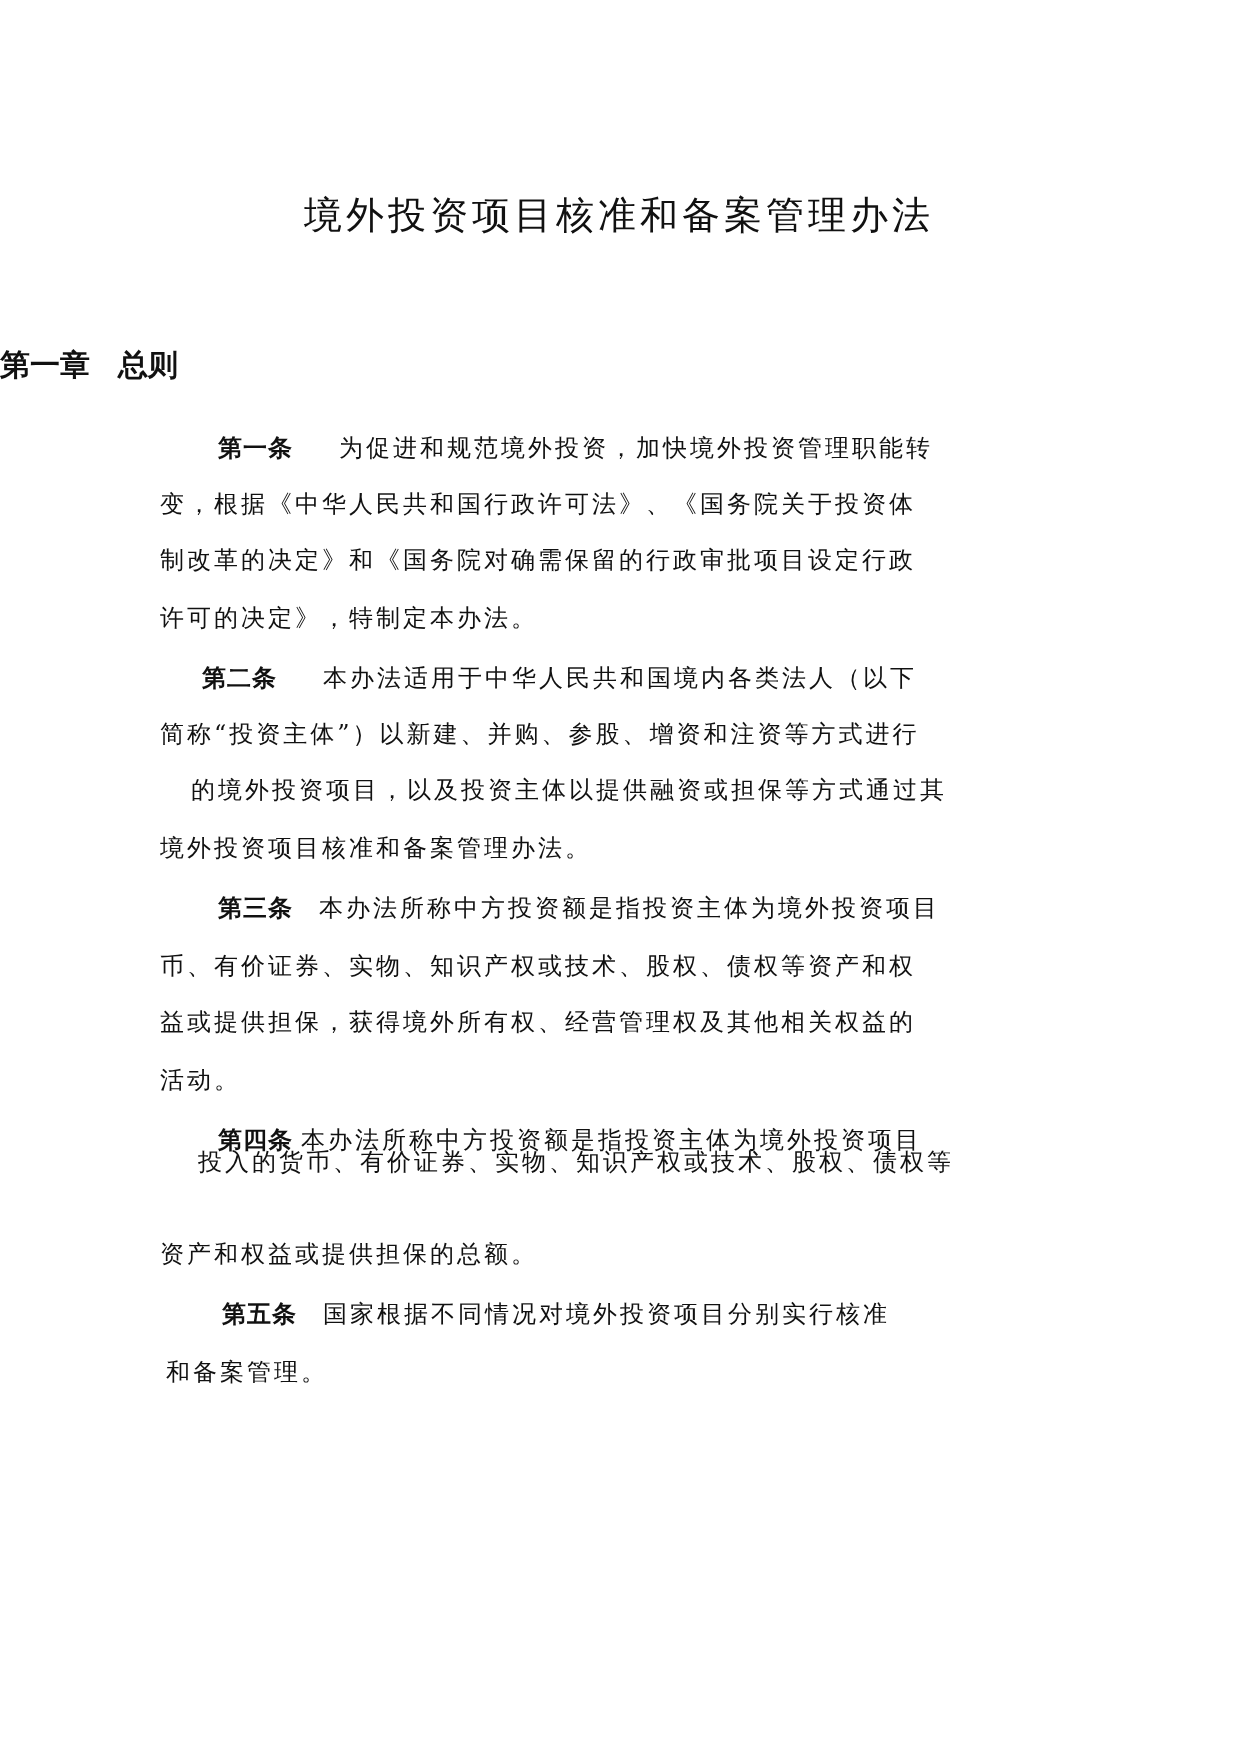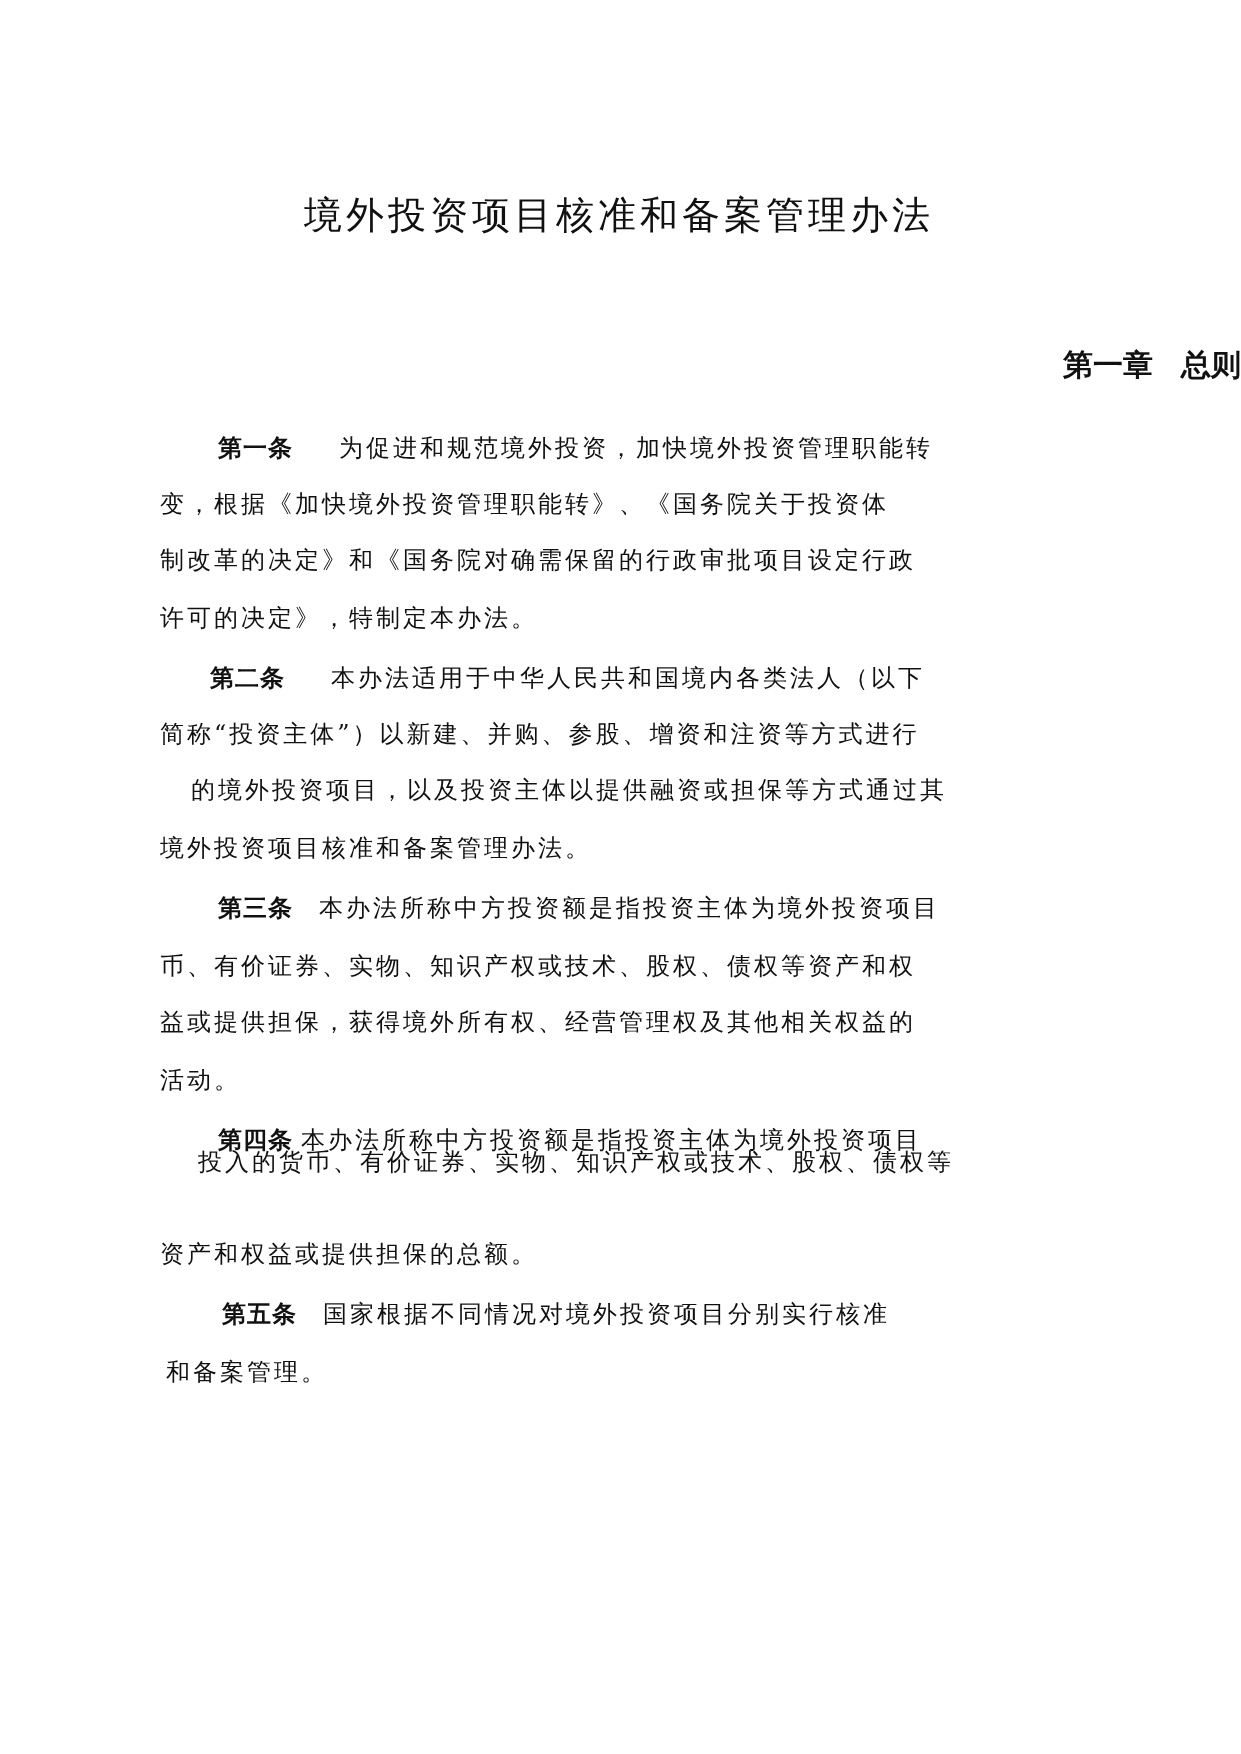--- a/index.html
+++ b/index.html
@@ -28,7 +28,7 @@
       top: 345px;
       left: 0;
       width: 1241px;
-      text-align: right;
+      text-align: left;
       font-family: "DejaVu Sans", "Liberation Sans", sans-serif;
       font-size: 30px;
       margin: 0;

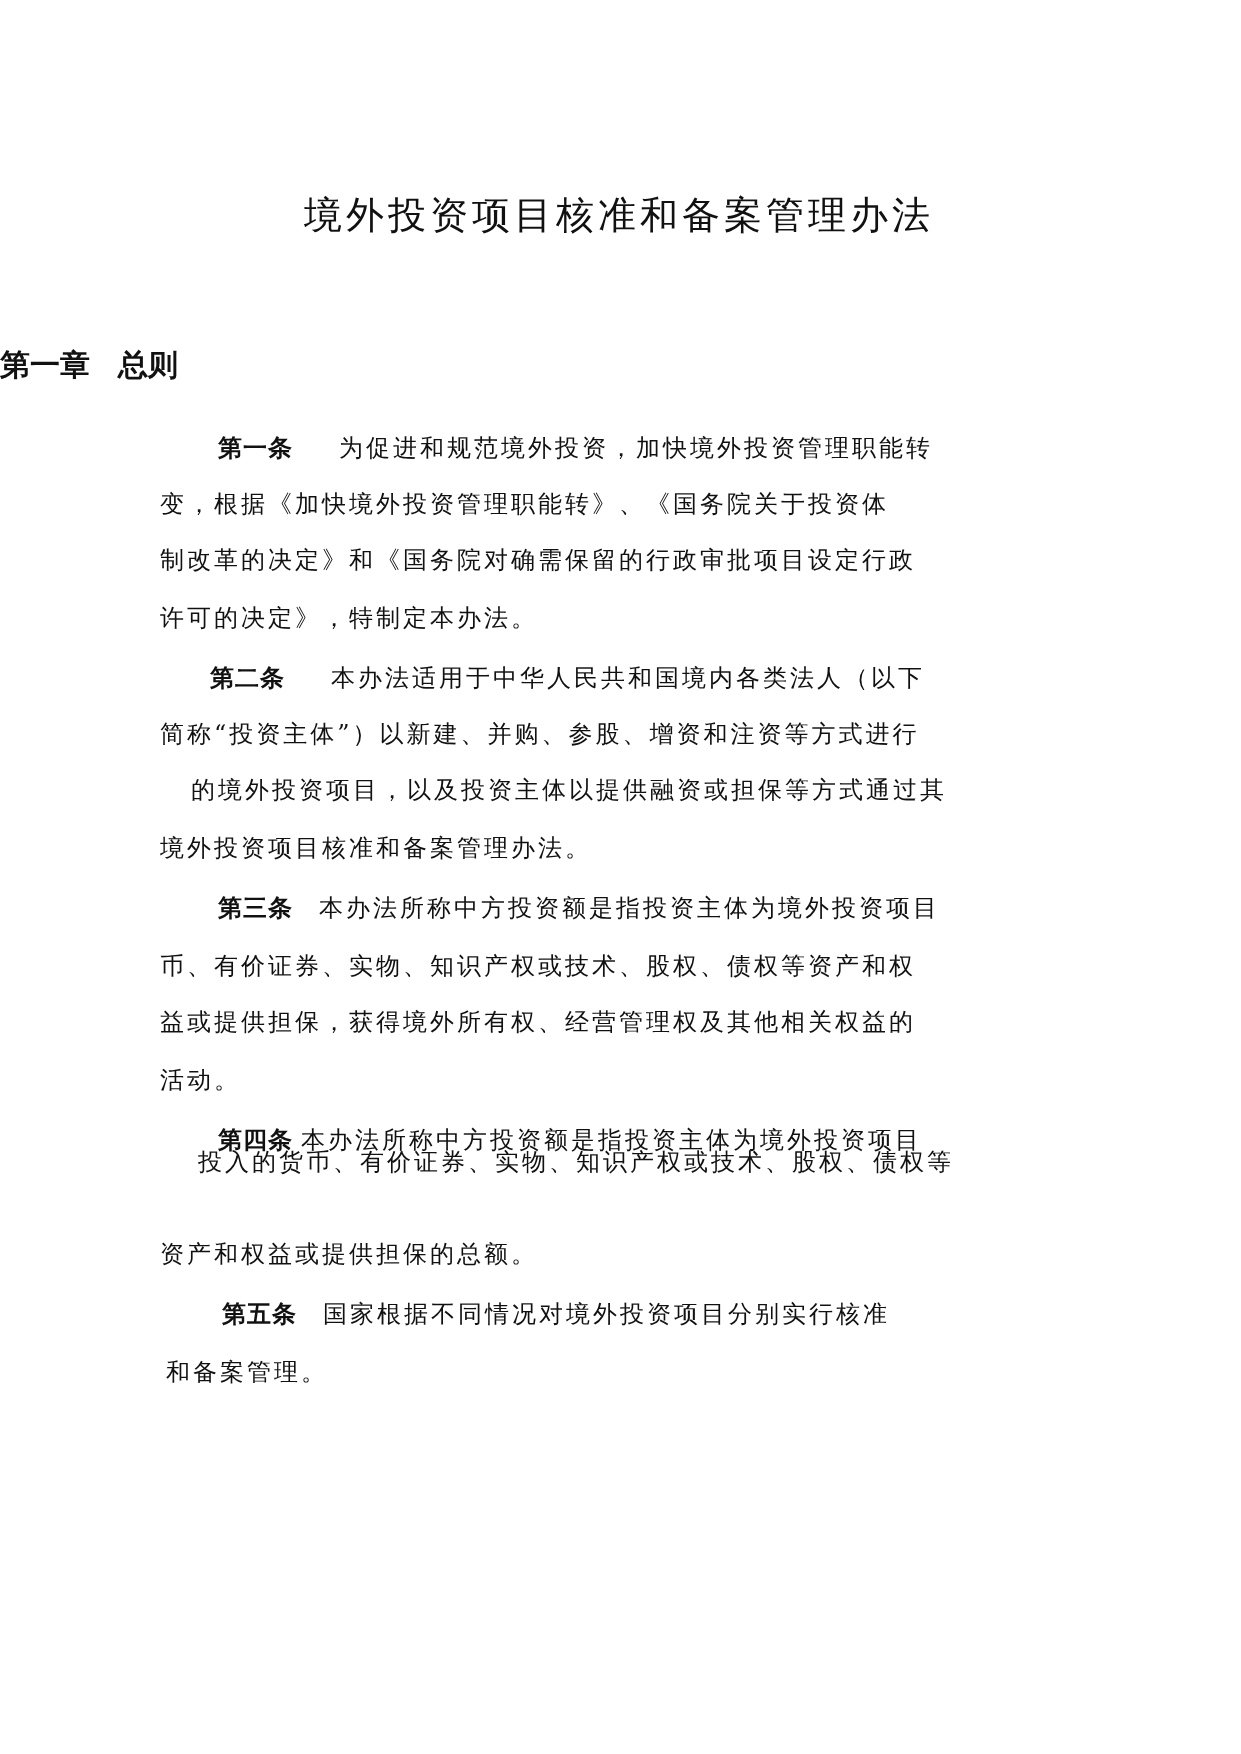--- a/index.html
+++ b/index.html
@@ -58,7 +58,7 @@
 
 <div>
   <p class="line" style="top:428px;left:218px;"><span class="art-label">第一条</span><span style="display:inline-block;width:46px;"></span><span>为促进和规范境外投资，加快境外投资管理职能转</span></p>
-  <p class="line" style="top:484px;left:160px;">变，根据《加快境外投资管理职能转》、《国务院关于投资体</p>
+  <p class="line" style="top:484px;left:160px;">变，根据《中华人民共和国行政许可法》、《国务院关于投资体</p>
   <p class="line" style="top:540px;left:160px;">制改革的决定》和《国务院对确需保留的行政审批项目设定行政</p>
   <p class="line" style="top:598px;left:160px;">许可的决定》，特制定本办法。</p>
 </div>

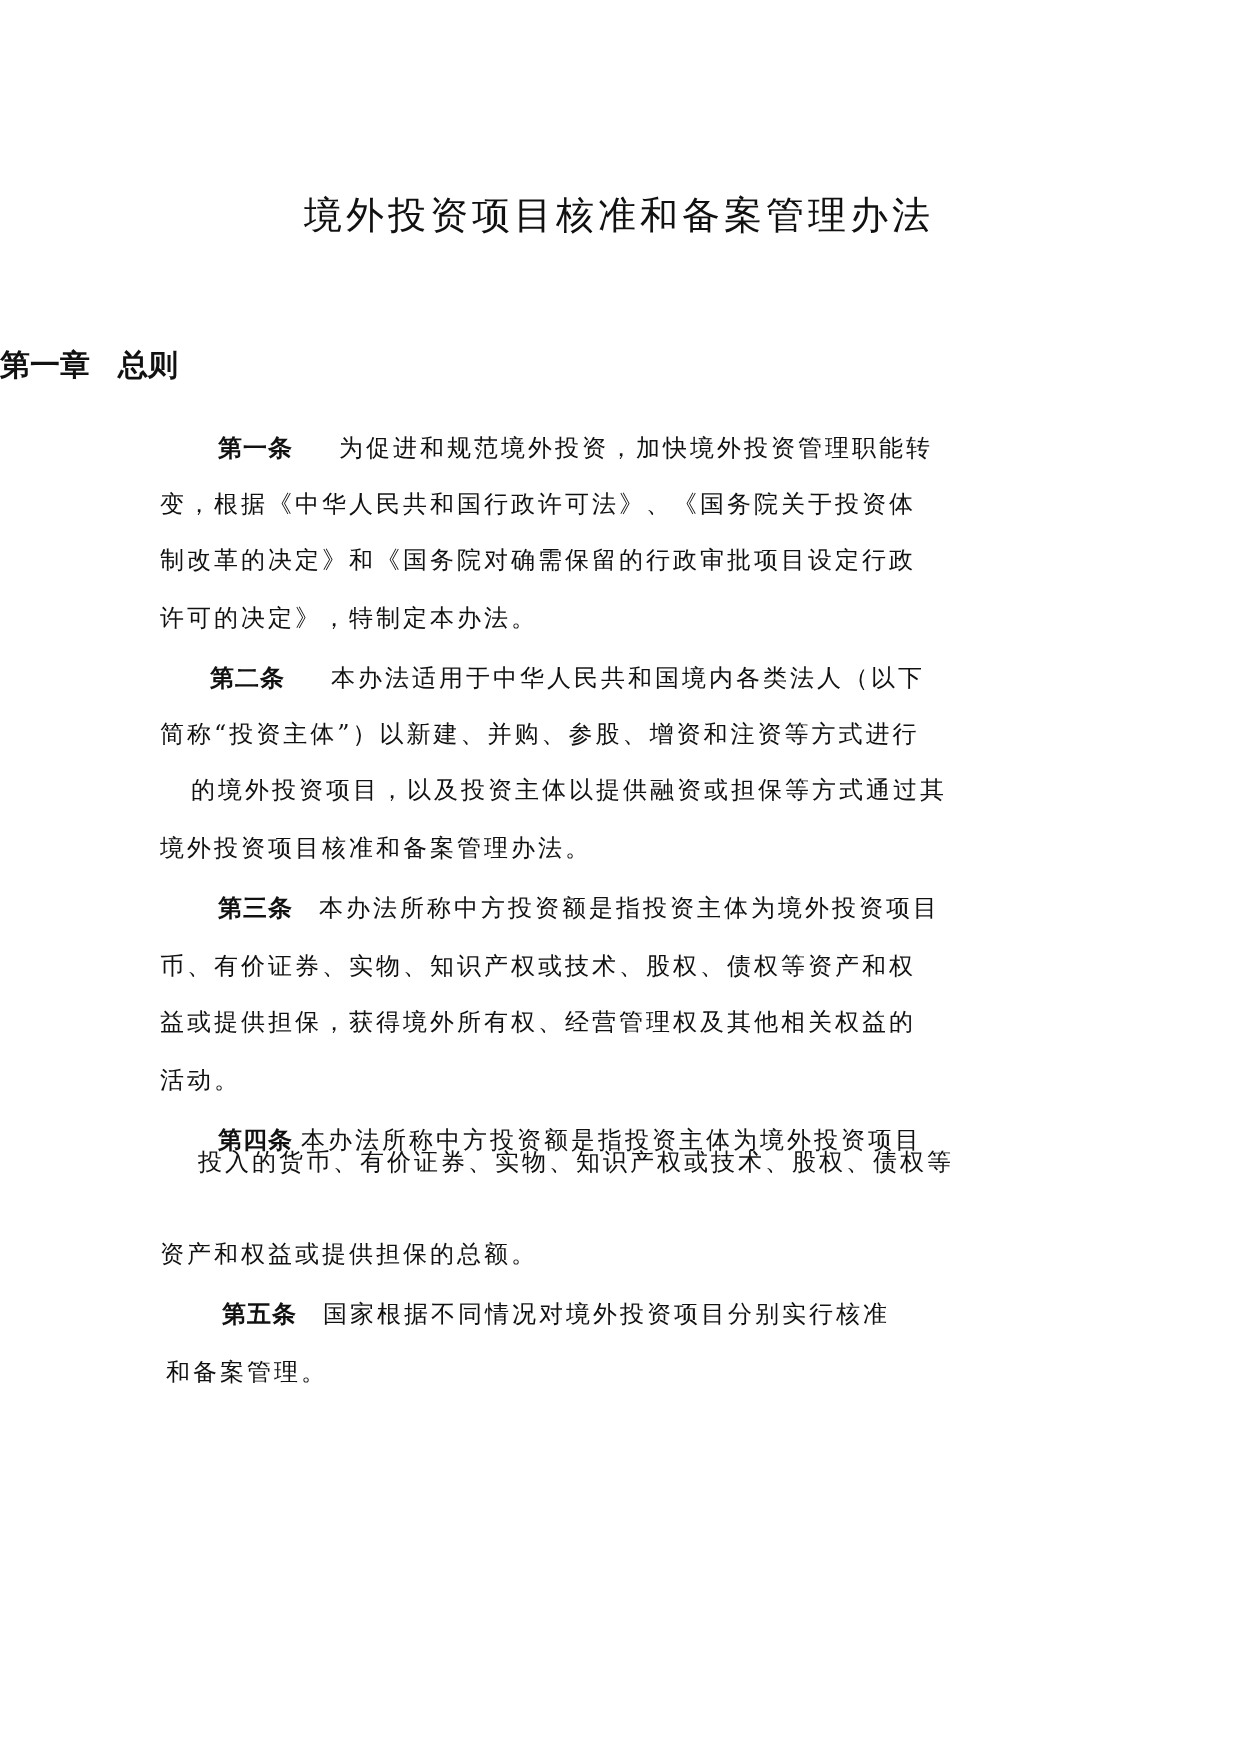--- a/index.html
+++ b/index.html
@@ -64,7 +64,7 @@
 </div>
 
 <div>
-  <p class="line" style="top:658px;left:210px;"><span class="art-label">第二条</span><span style="display:inline-block;width:46px;"></span><span>本办法适用于中华人民共和国境内各类法人（以下</span></p>
+  <p class="line" style="top:658px;left:202px;"><span class="art-label">第二条</span><span style="display:inline-block;width:46px;"></span><span>本办法适用于中华人民共和国境内各类法人（以下</span></p>
   <p class="line" style="top:714px;left:160px;">简称“投资主体”）以新建、并购、参股、增资和注资等方式进行</p>
   <p class="line" style="top:770px;left:160px;margin-left:31px;">的境外投资项目，以及投资主体以提供融资或担保等方式通过其</p>
   <p class="line" style="top:828px;left:160px;">境外投资项目核准和备案管理办法。</p>

